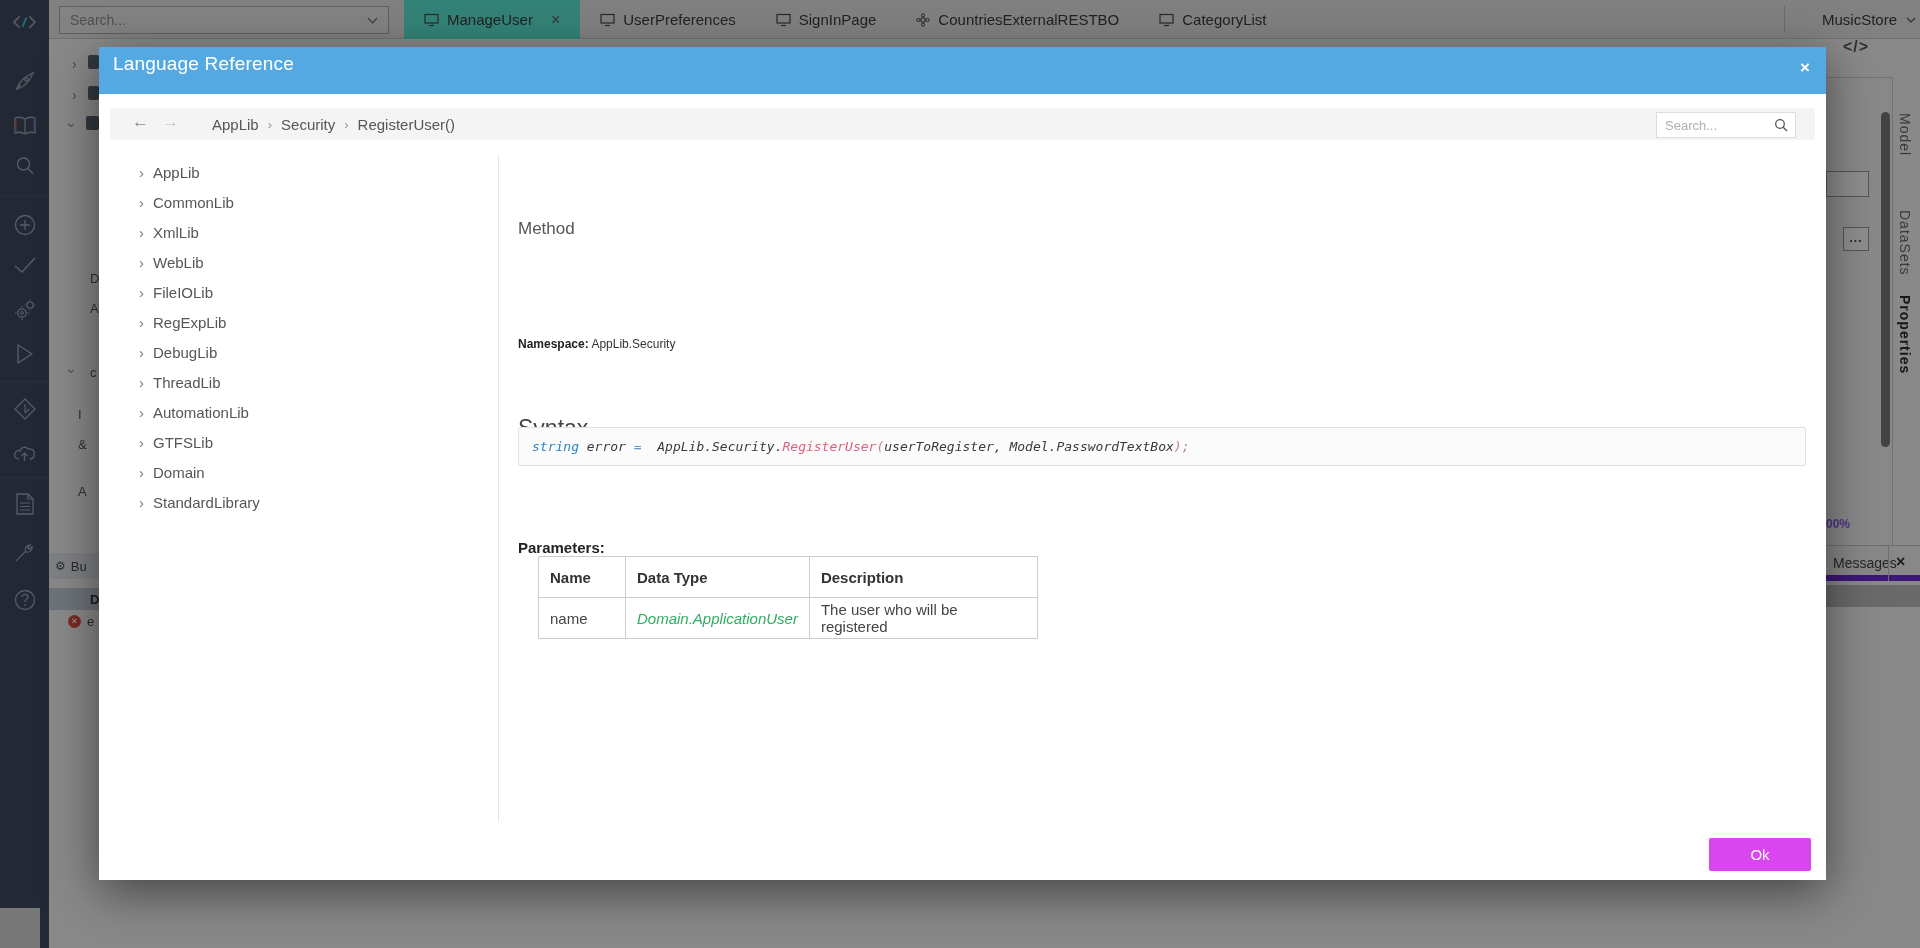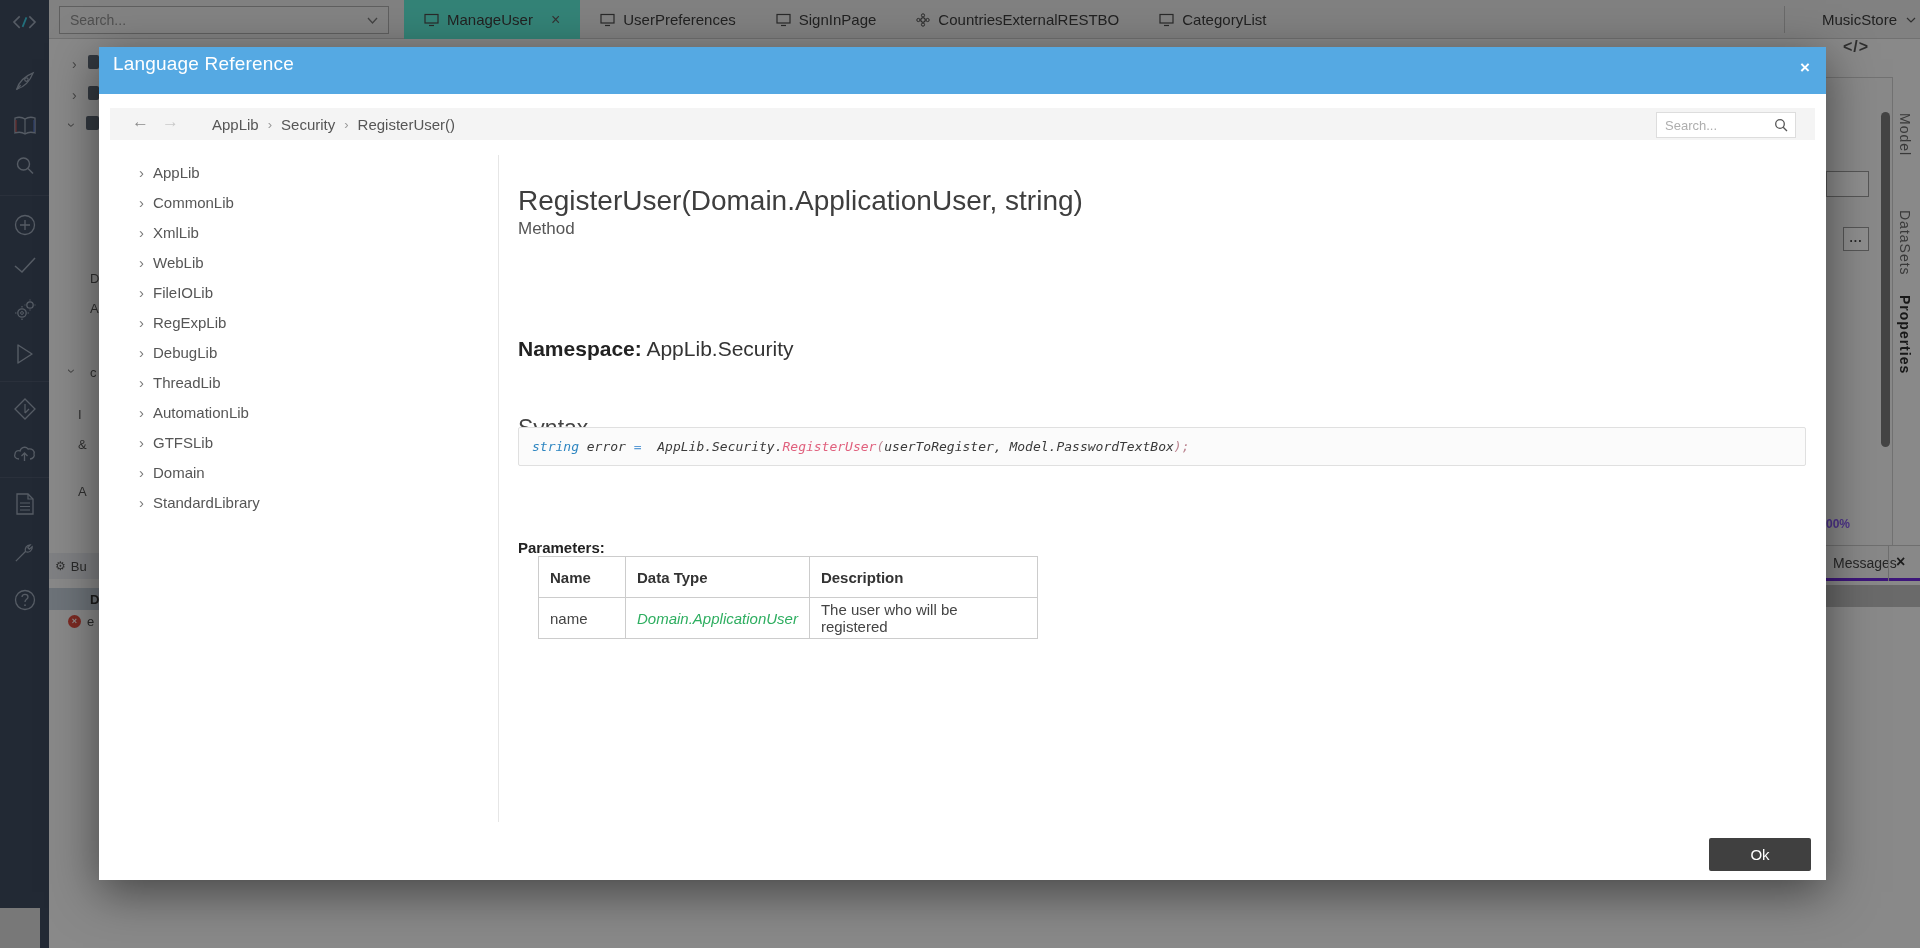--- a/index.html
+++ b/index.html
@@ -394,7 +394,6 @@
     </div>
 
     <div class="content">
-      <div class="c-title">RegisterUser(Domain.ApplicationUser, string)</div>
       <div class="c-kind">Method</div>
       <div class="c-ns">
         <span class="blabel">Namespace:</span>

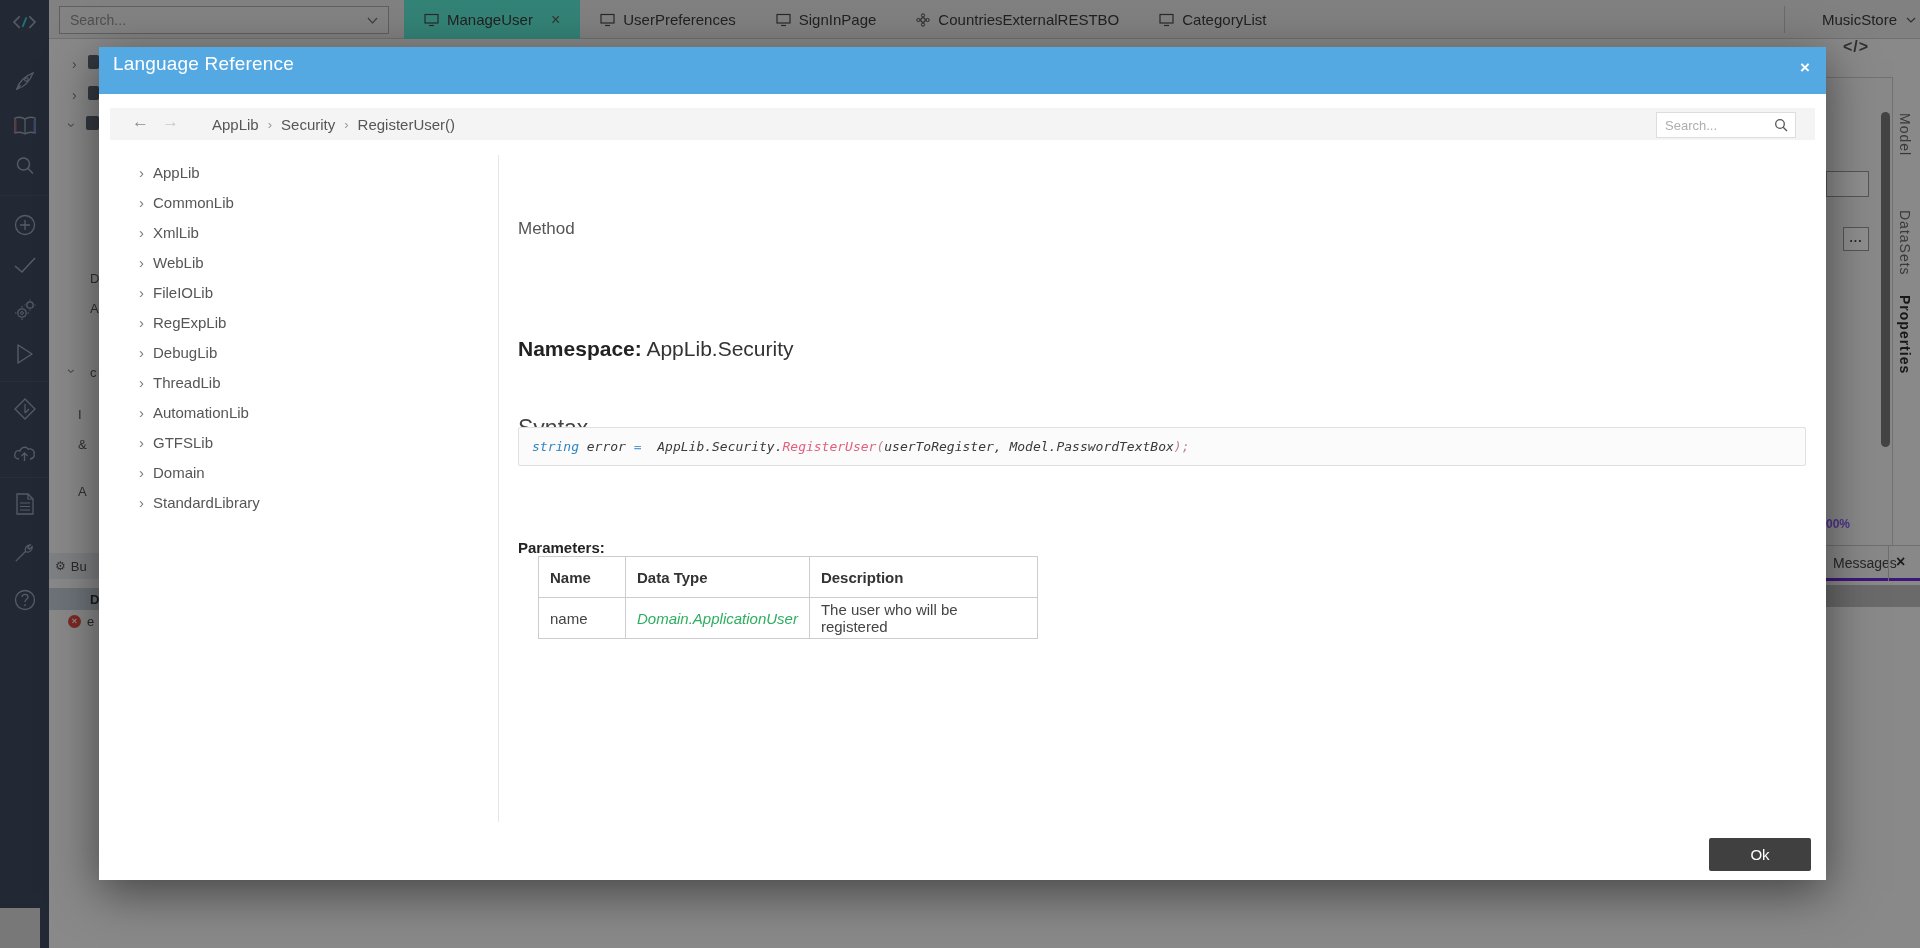--- a/index.html
+++ b/index.html
@@ -96,7 +96,7 @@
   .content { position:absolute; left:419px; top:0; width:1290px; height:833px; }
   .c-title { position:absolute; left:0; top:138px; font-size:28px; font-weight:300; color:#3e3e3e; }
   .c-kind  { position:absolute; left:0; top:172px; font-size:17px; color:#555; }
-  .c-ns    { position:absolute; left:0; top:290px; font-size:21px; color:#333; }
+  .c-ns    { position:absolute; left:0; top:290px; font-size:12px; color:#333; }
   .c-desc  { position:absolute; left:0; top:308px; width:1230px; font-size:15px; color:#333; }
   .blabel { font-weight:bold; color:#222; }
   .c-syntax { position:absolute; left:0; top:368px; font-size:23px; font-weight:400; color:#444; }

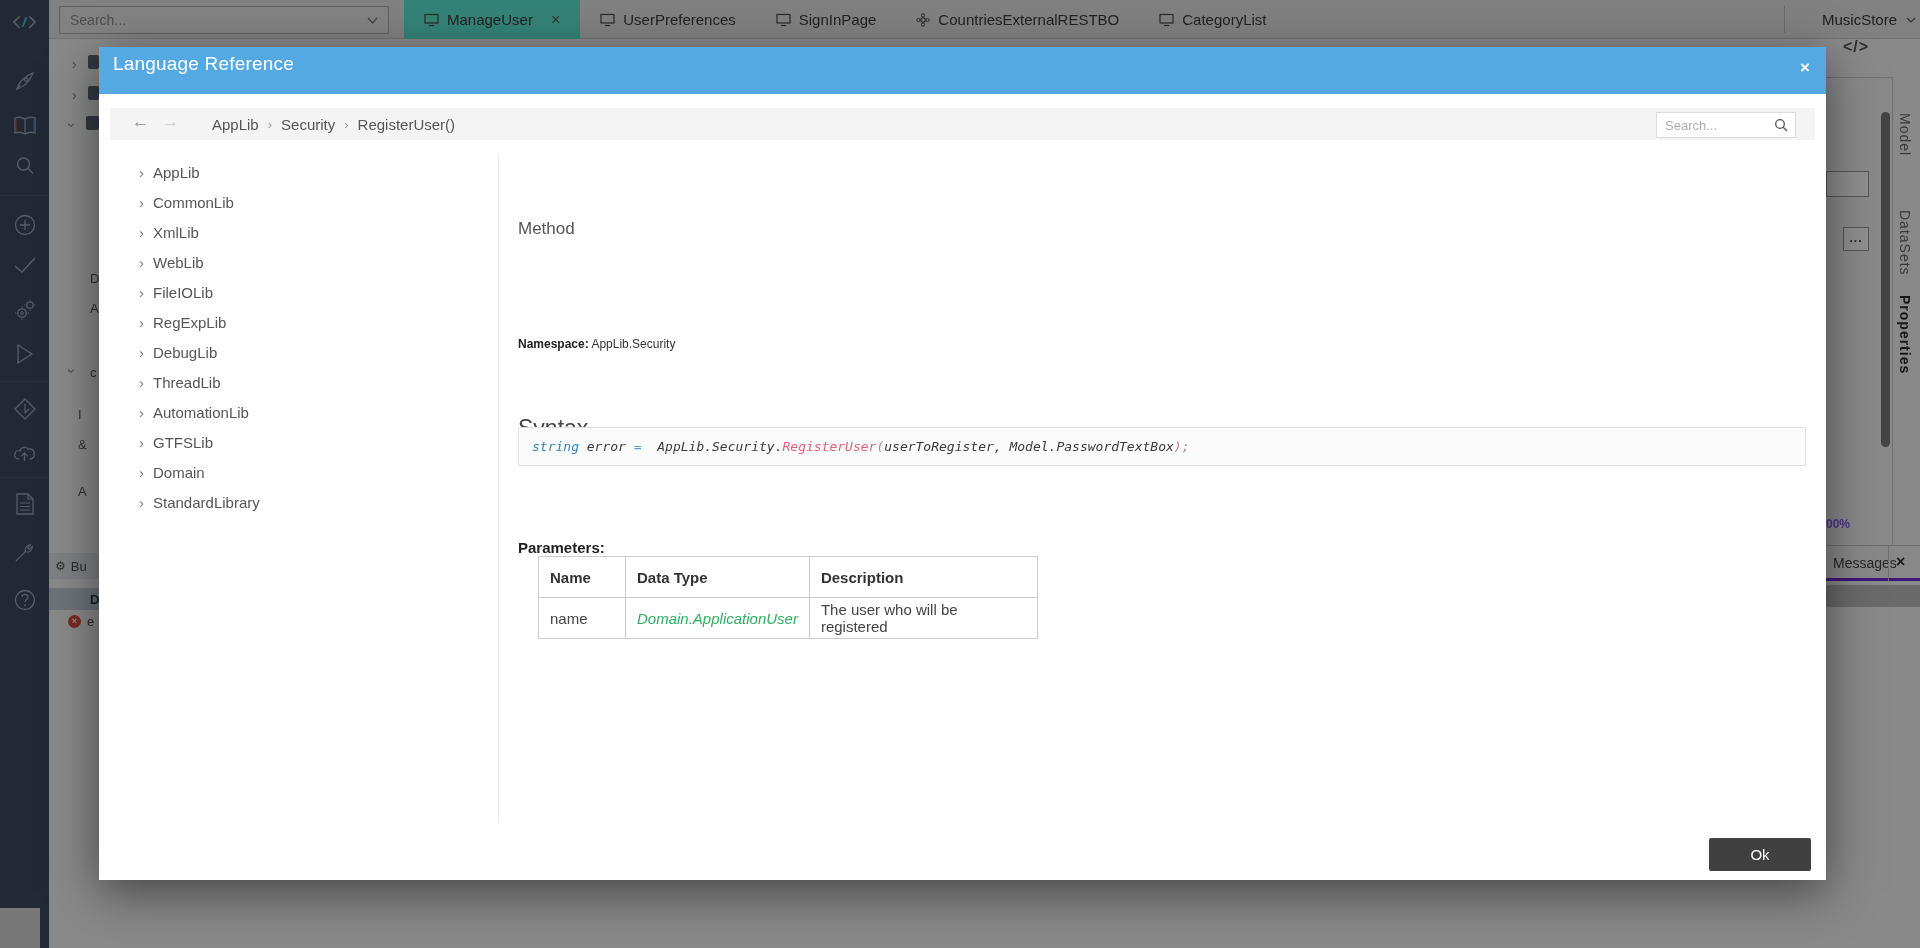--- a/index.html
+++ b/index.html
@@ -57,7 +57,7 @@
   .vtab.strong { color:#2b2b2b; font-weight:bold; }
   .rs-zoom { position:absolute; left:1826px; top:517px; font-size:12px; color:#8b5cf6;font-weight:bold; }
   .rs-hline2 { position:absolute; left:1825px; top:545px; width:95px; height:1px; background:#c6c6c6; }
-  .msg-bar { position:absolute; left:1825px; top:546px; width:95px; height:35px; background:#f3f3f3; border-bottom:3px solid #6d28d9; }
+  .msg-bar { position:absolute; left:1825px; top:546px; width:95px; height:35px; background:#f3f3f3; border-bottom:6px solid #6d28d9; }
   .msg-label { position:absolute; left:8px; top:9px; font-size:14px; color:#444; }
   .msg-vline { position:absolute; left:63px; top:0; width:1px; height:35px; background:#c6c6c6; }
   .msg-close { position:absolute; left:71px; top:7px; font-size:16px; font-weight:bold; color:#333; }

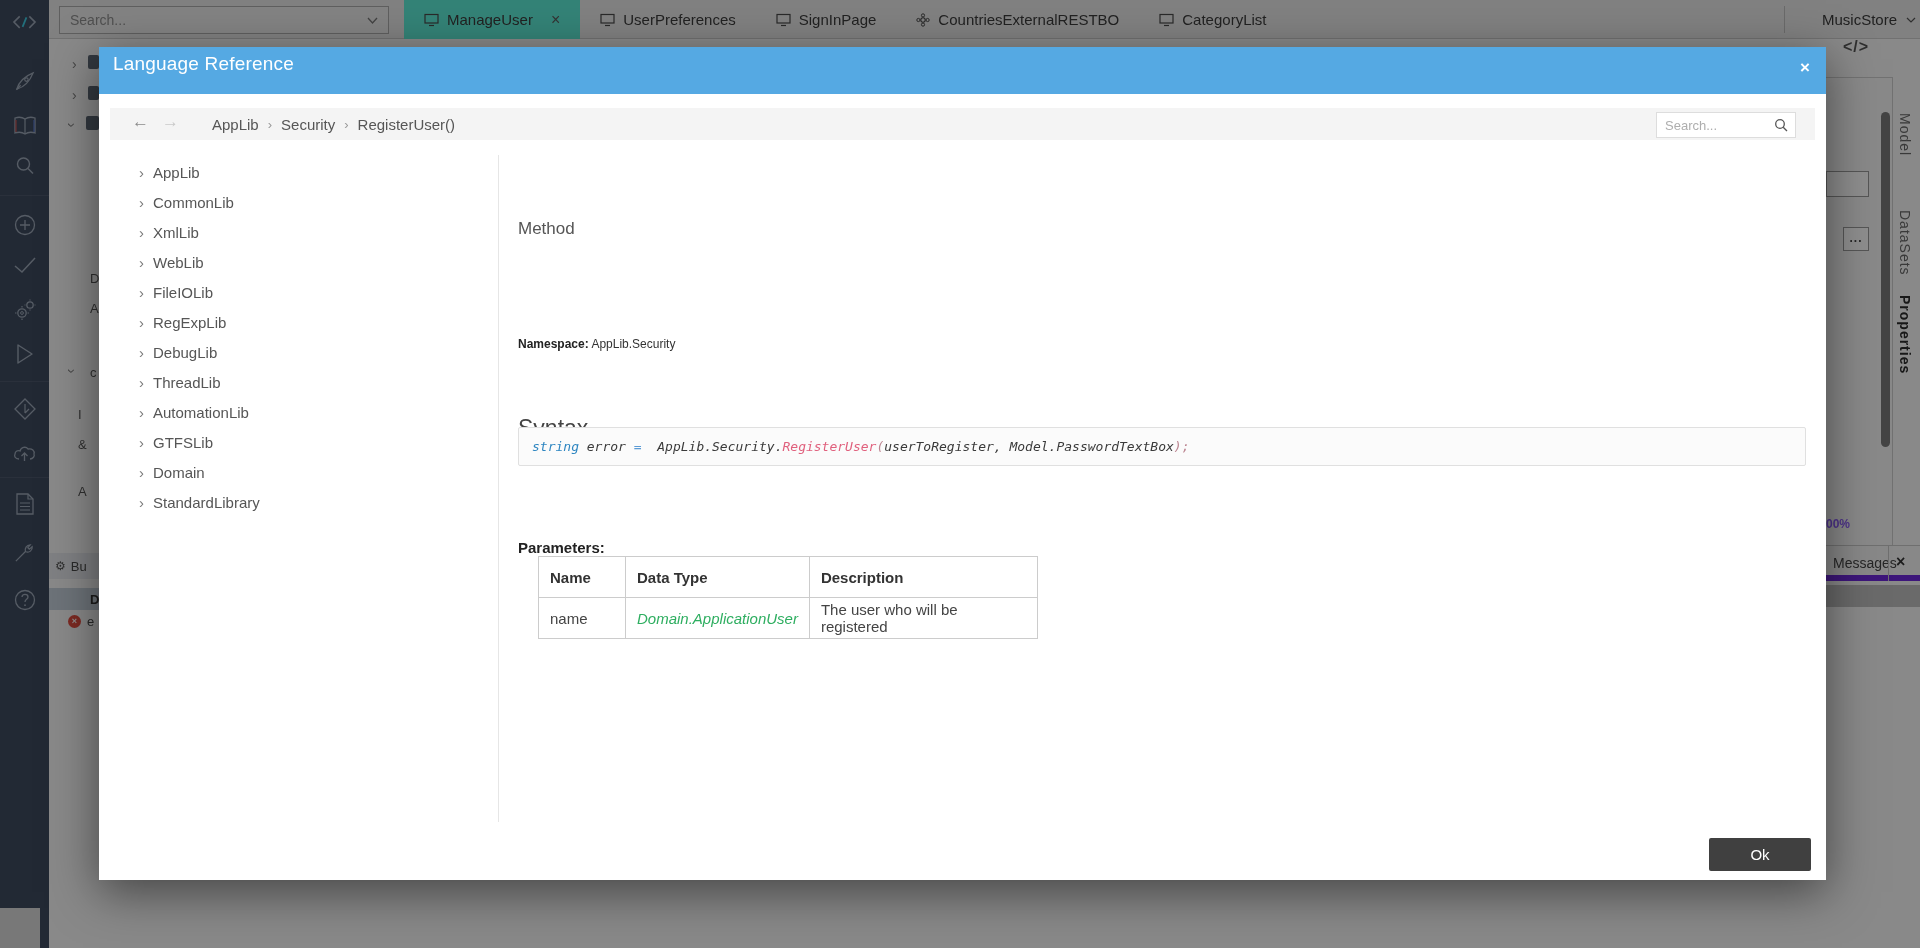--- a/index.html
+++ b/index.html
@@ -110,7 +110,7 @@
   .c-table th { font-weight:bold; color:#333; }
   .col-name{width:87px} .col-type{width:161px} .col-desc{width:228px}
   .t-green { color:#2EAE60; font-style:italic; }
-  .ok-btn { position:absolute; left:1610px; top:791px; width:102px; height:33px; background:#404040; border:none;
+  .ok-btn { position:absolute; left:1610px; top:791px; width:102px; height:33px; background:#d946ef; border:none;
             color:#fff; font-size:15px; font-family:"Liberation Sans",sans-serif; border-radius:2px; }
 
   svg { display:block; }

